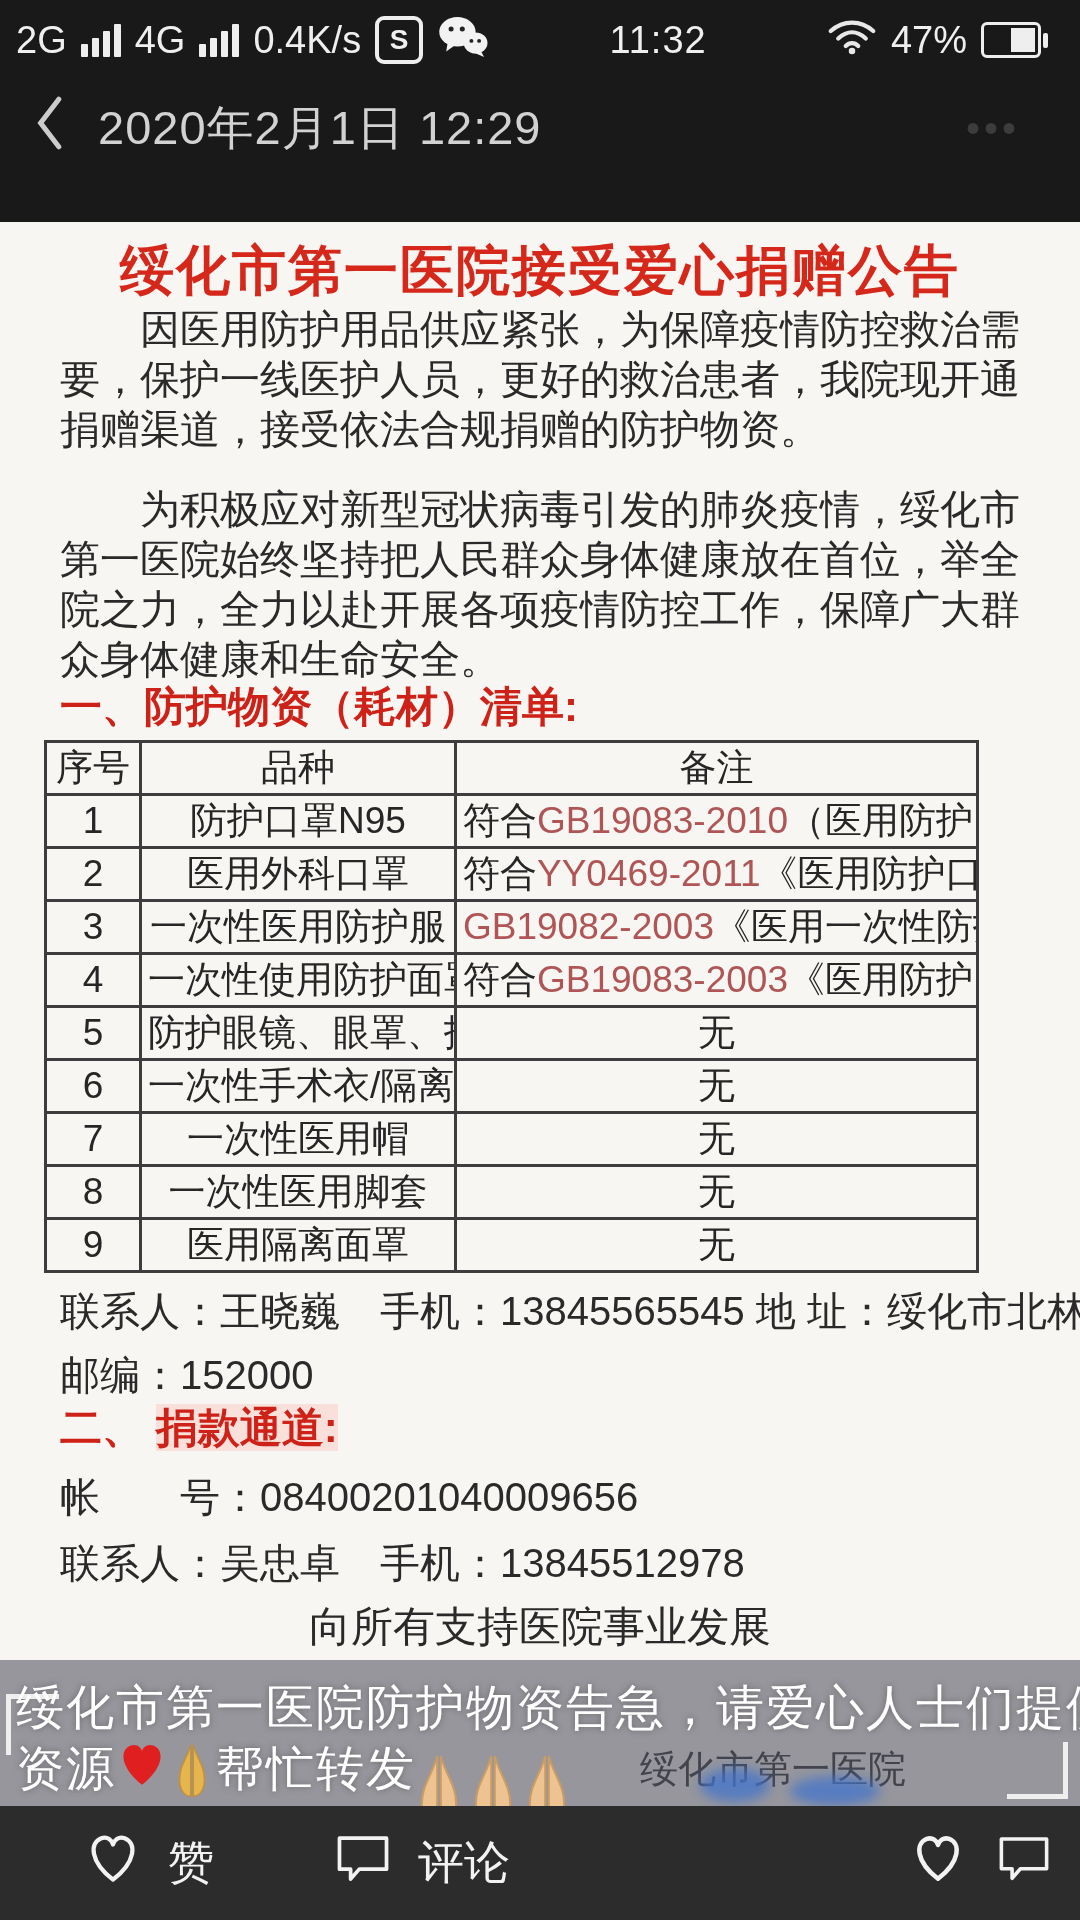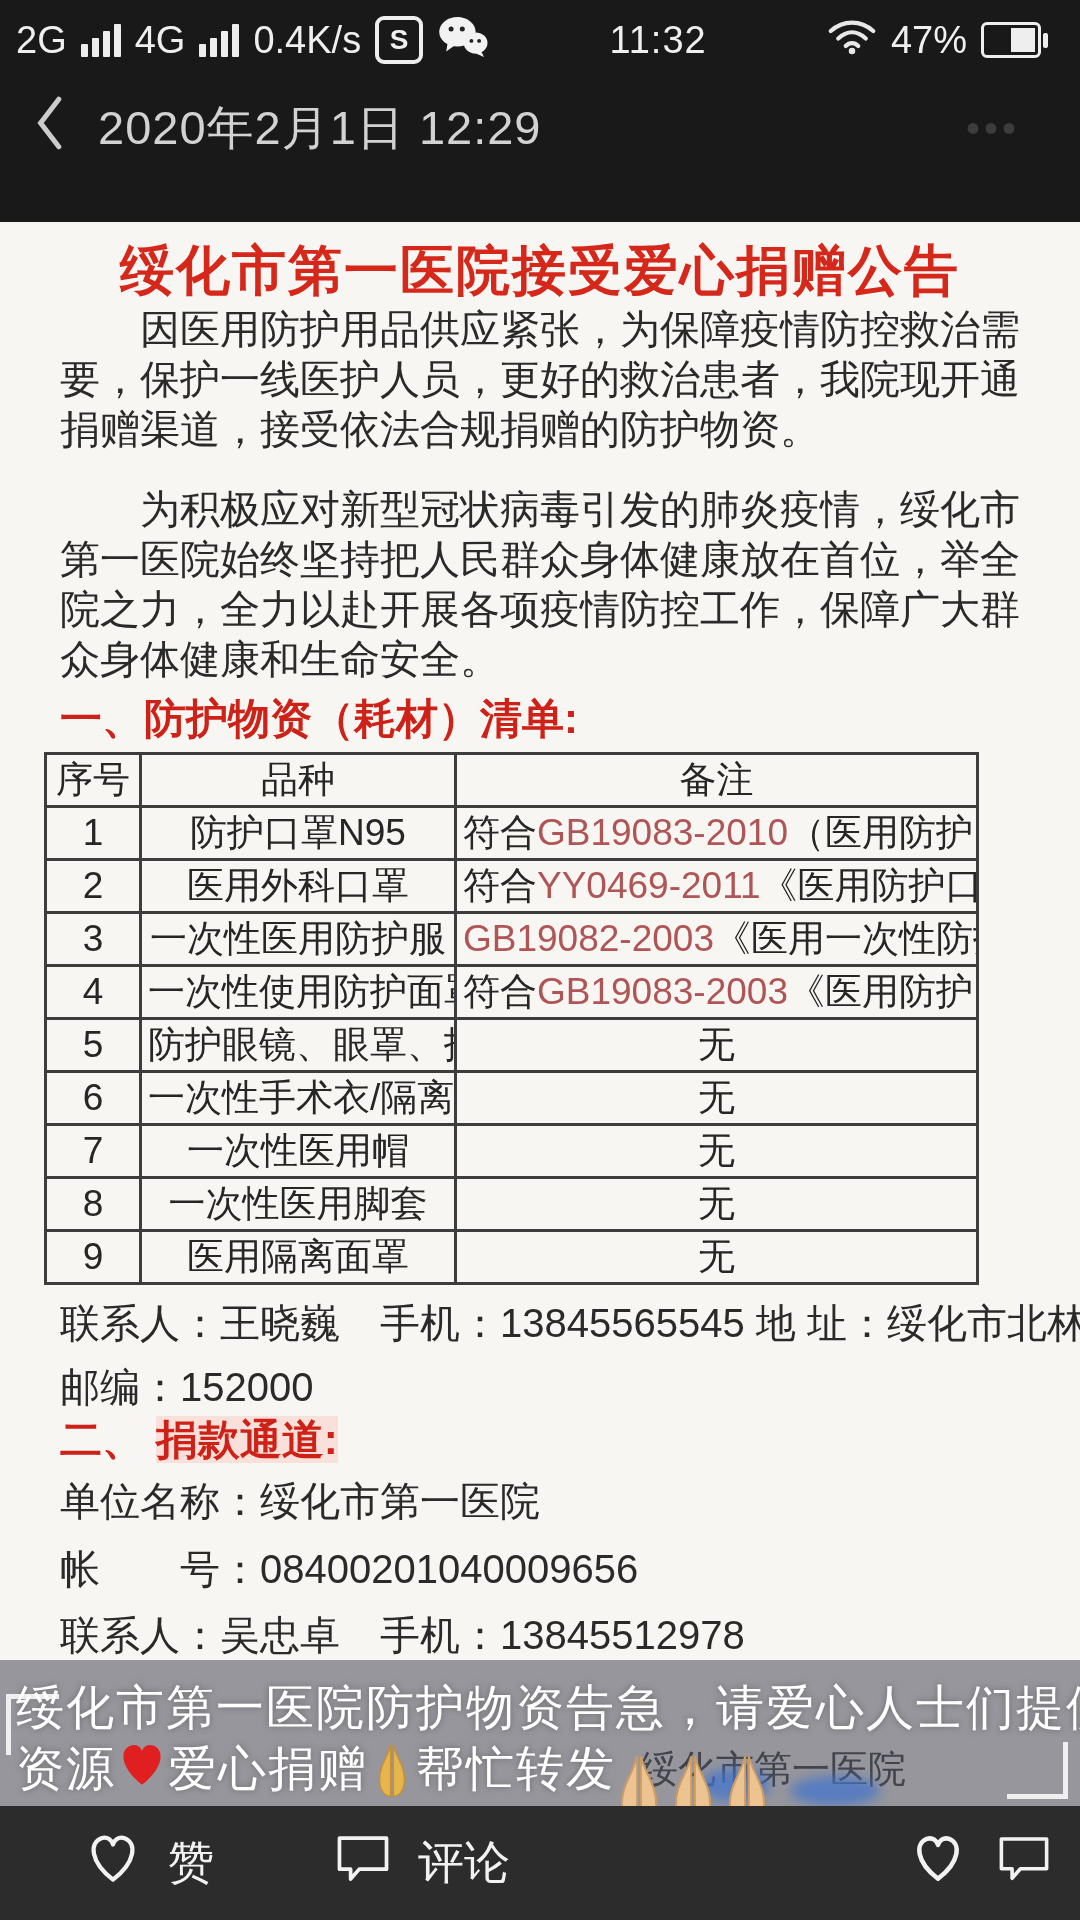--- a/index.html
+++ b/index.html
@@ -36,7 +36,7 @@
              color:#d5281b;letter-spacing:2px;line-height:68px;}
   .para{margin:0;font-size:40px;line-height:50px;text-indent:2em;text-align:justify;}
   .para1{margin-top:30px;}
-  .sec-head{margin-top:12px;font-size:42px;line-height:46px;font-weight:bold;color:#ce2117;}
+  .sec-head{font-size:42px;line-height:46px;font-weight:bold;color:#ce2117;}
   .sec-head .hl{background:rgba(255,90,80,0.14);}
 
   table.supplies{border-collapse:collapse;margin-top:10px;margin-left:-16px;width:935px;

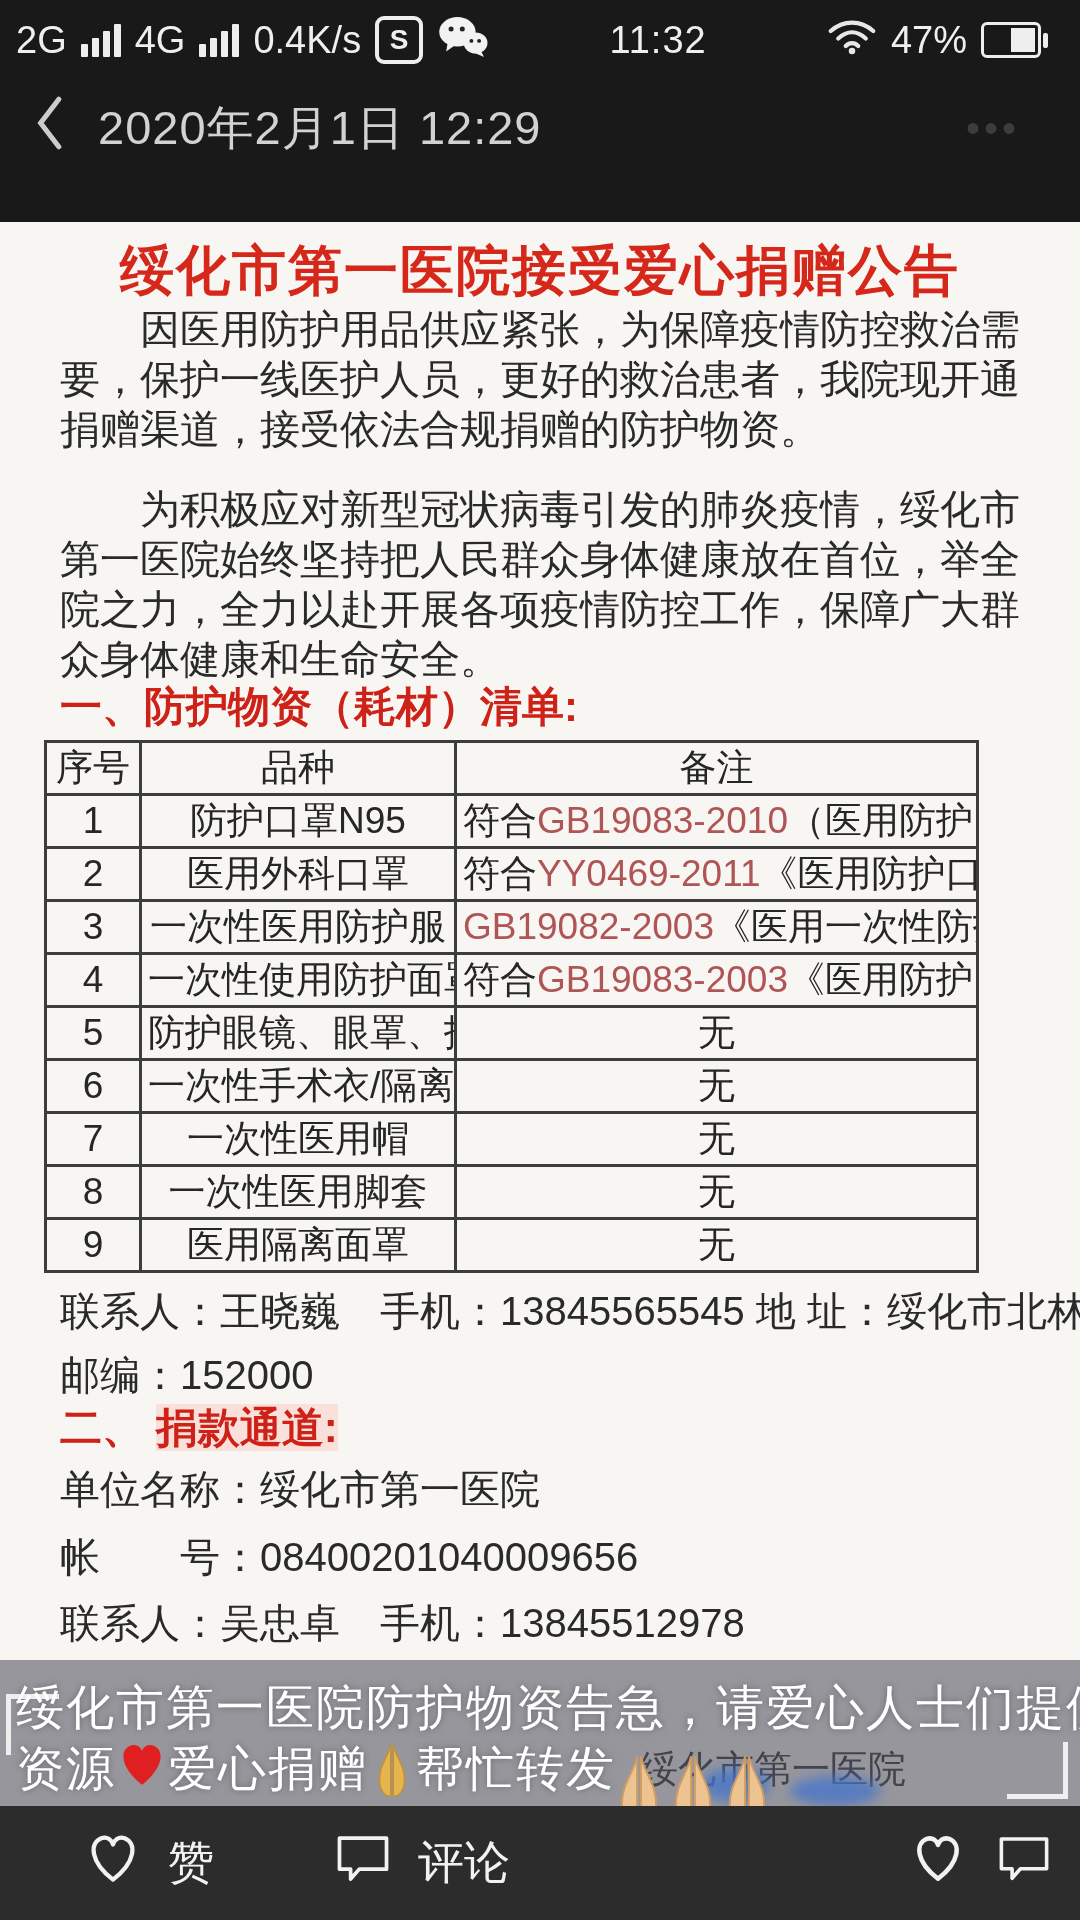--- a/index.html
+++ b/index.html
@@ -215,7 +215,6 @@
   <div class="info-line">联系人：王晓巍　手机：13845565545 地 址：绥化市北林区北林路90号</div>
   <div class="info-line" style="margin-top:20px;">邮编：152000</div>
   <div class="sec-head" style="margin-top:8px;"><span>二、 </span><span class="hl">捐款通道:</span></div>
-  <div class="info-line">单位名称：绥化市第一医院</div>
   <div class="info-line" style="margin-top:24px;">帐　　号：08400201040009656</div>
   <div class="info-line" style="margin-top:22px;">联系人：吴忠卓　手机：13845512978</div>
   <div class="thanks">

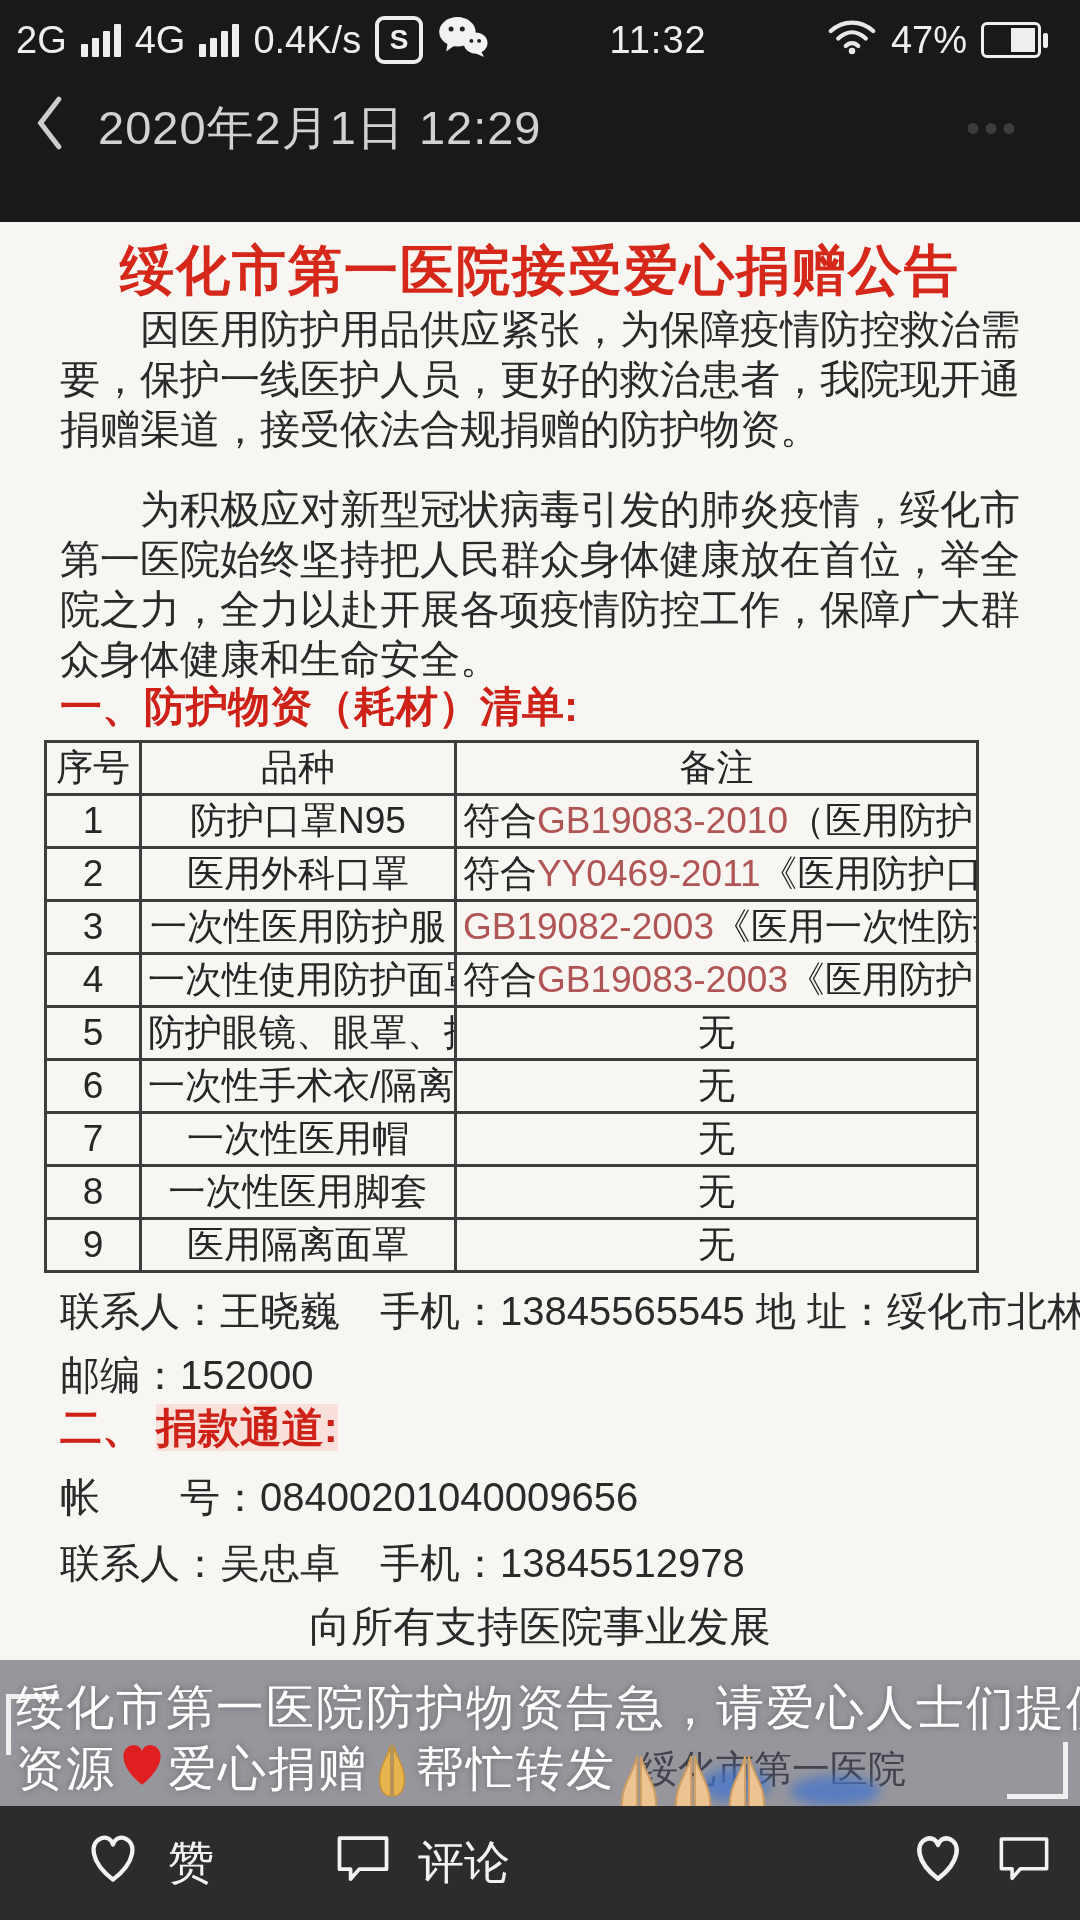--- a/index.html
+++ b/index.html
@@ -239,7 +239,6 @@
           <path d="M16 28 C2 17 2 6 9 3.5 C13 2.2 15.4 5 16 7 C16.6 5 19 2.2 23 3.5 C30 6 30 17 16 28 Z" fill="#e02020"></path>
         </svg>
     </span>
-    <span>爱心捐赠</span>
     <span class="emoji" style="transform:translateY(6px);">
       <svg width="48" height="56" viewBox="0 0 24 30">
         <path d="M11.3 1.5 C9.5 9 4.8 13 5.4 21.5 C5.8 26.5 8.3 29 11.3 29 Z" fill="#e7b54e" stroke="#c49137" stroke-width="0.8"></path>

